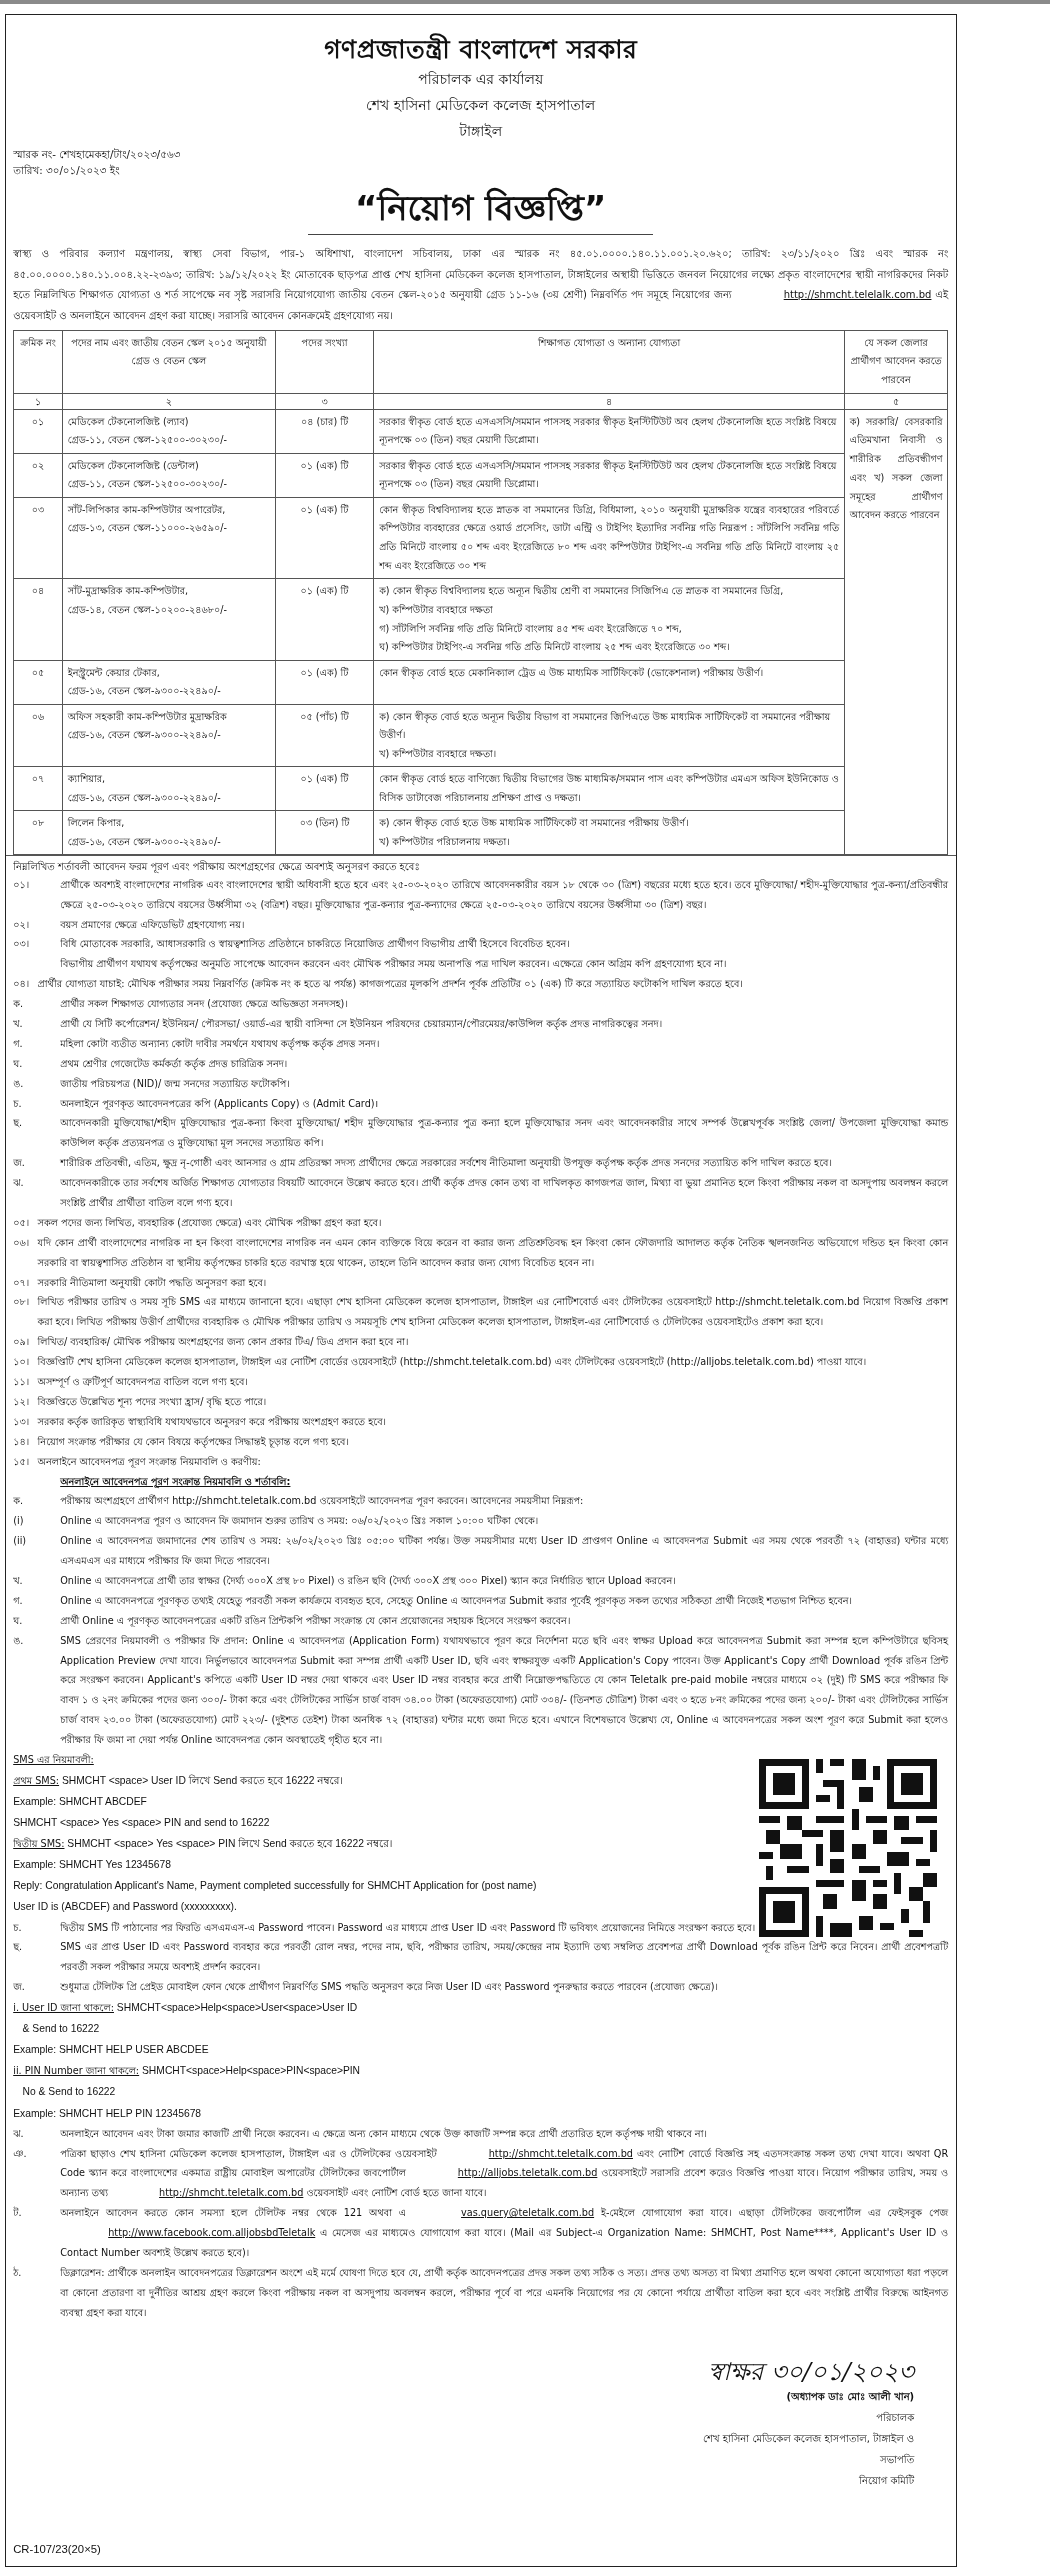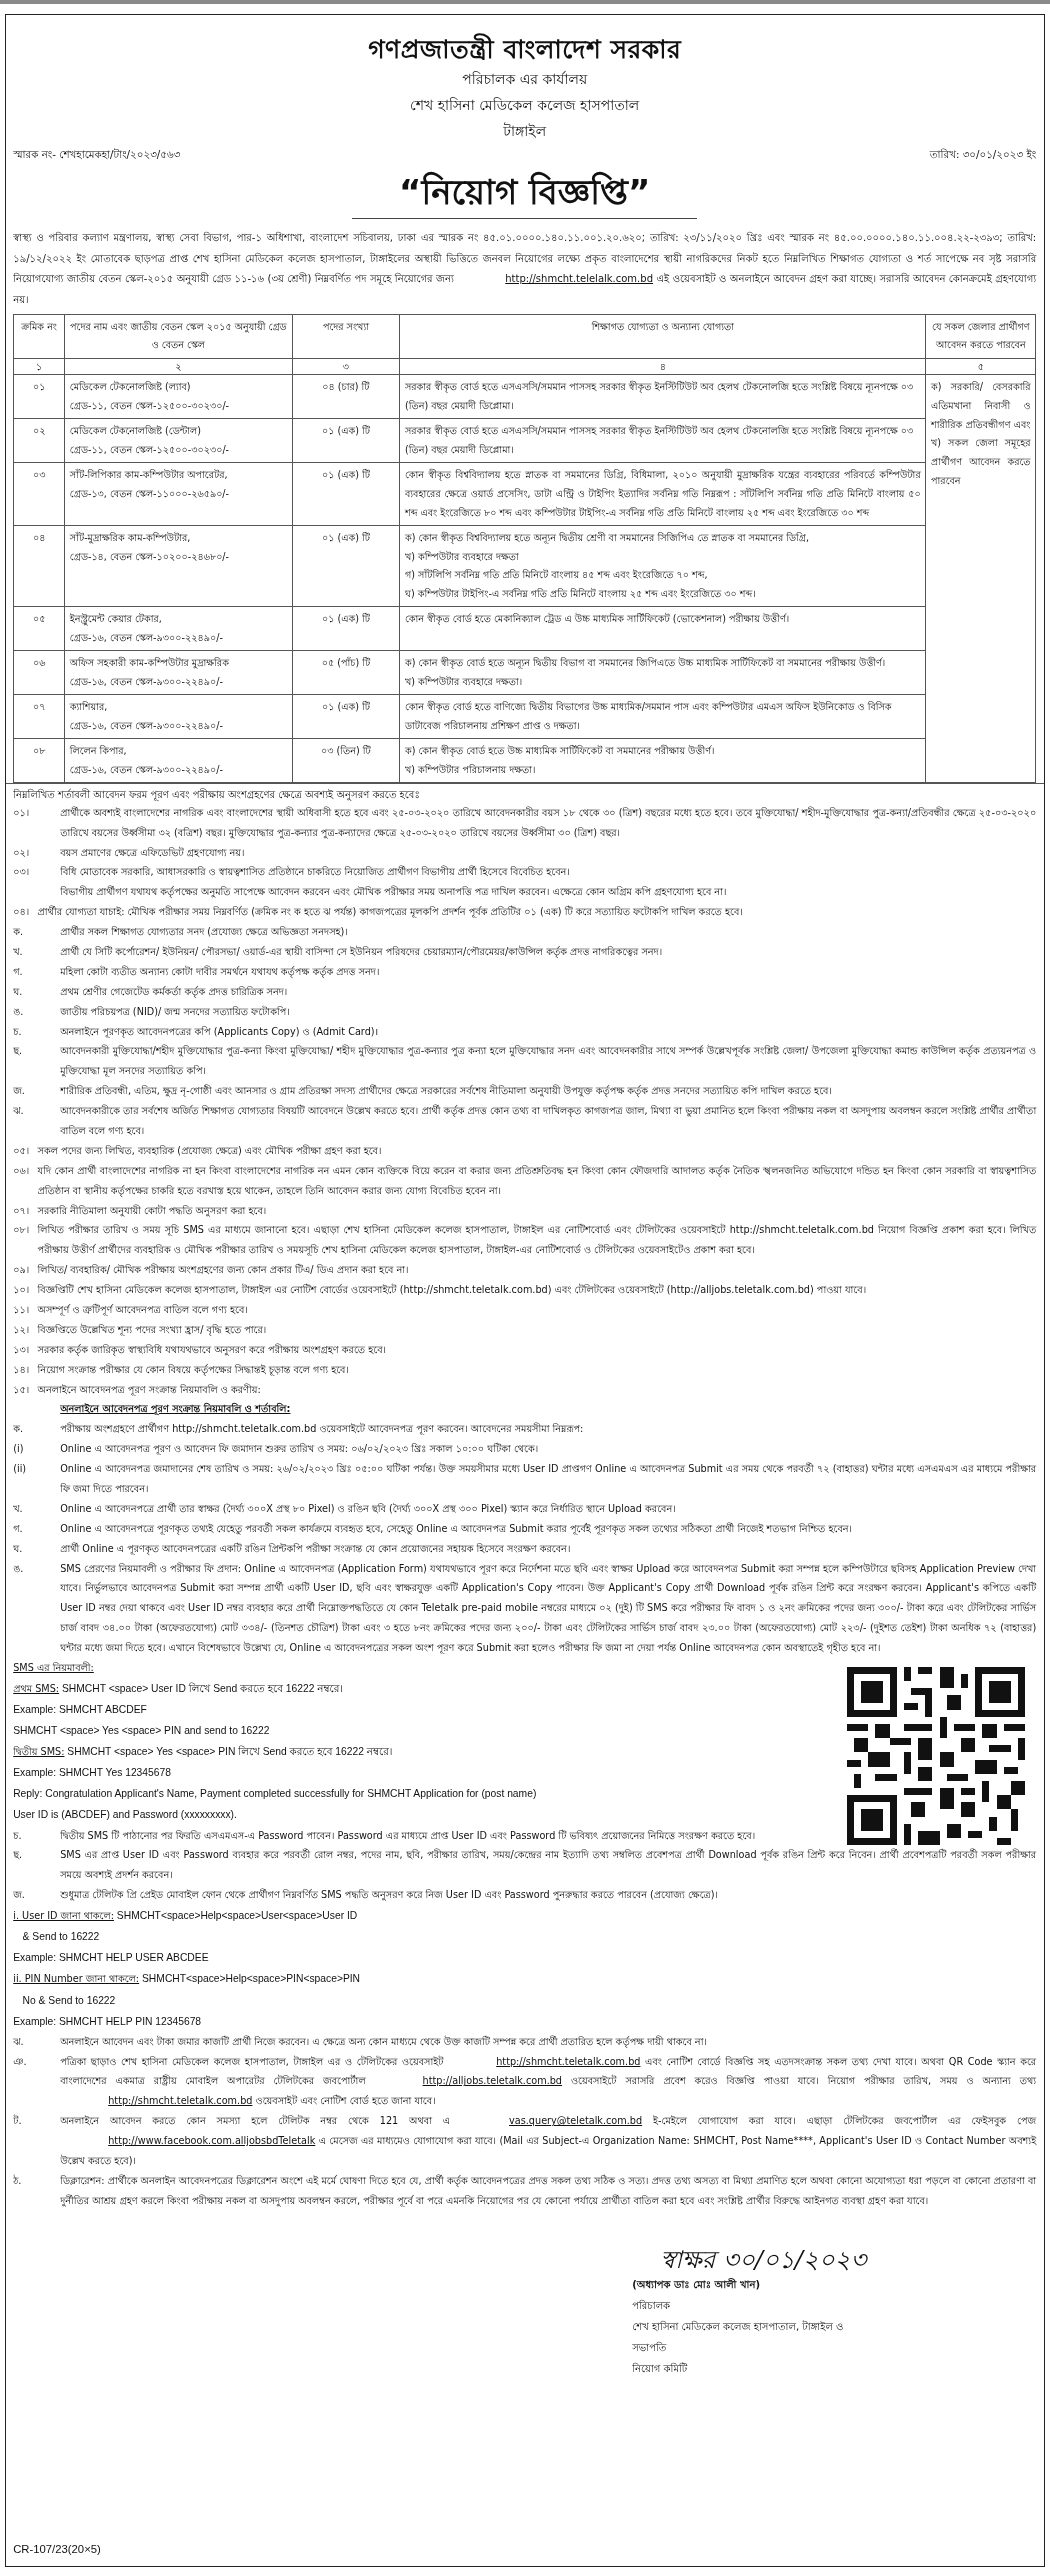--- a/index.html
+++ b/index.html
@@ -6,7 +6,7 @@
   html, body { width: 1050px; background: #ffffff; }
   body { font-family: "DejaVu Sans", "Liberation Sans", sans-serif; color: #111; font-size: 10px; line-height: 1.55; }
   .topbar { height: 3.8px; background: #8a8a8a; }
-  .page { position: relative; margin: 10.3px 4.7px 0 4.7px; width: 1040px; min-height: 2553px; border: 1.9px solid #222; border-top-width: 1.9px; padding: 9.4px 7.5px 28px 7.5px; }
+  .page { position: relative; margin: 10.3px 4.7px 0 4.7px; width: 952px; min-height: 2553px; border: 1.9px solid #222; border-top-width: 1.9px; padding: 9.4px 7.5px 28px 7.5px; }
   .header { text-align: center; }
   .gov-title { font-size: 25px; font-weight: bold; letter-spacing: 0.5px; line-height: 1.4; margin-top: 7.5px; }
   .hline { font-size: 14px; line-height: 1.85; }

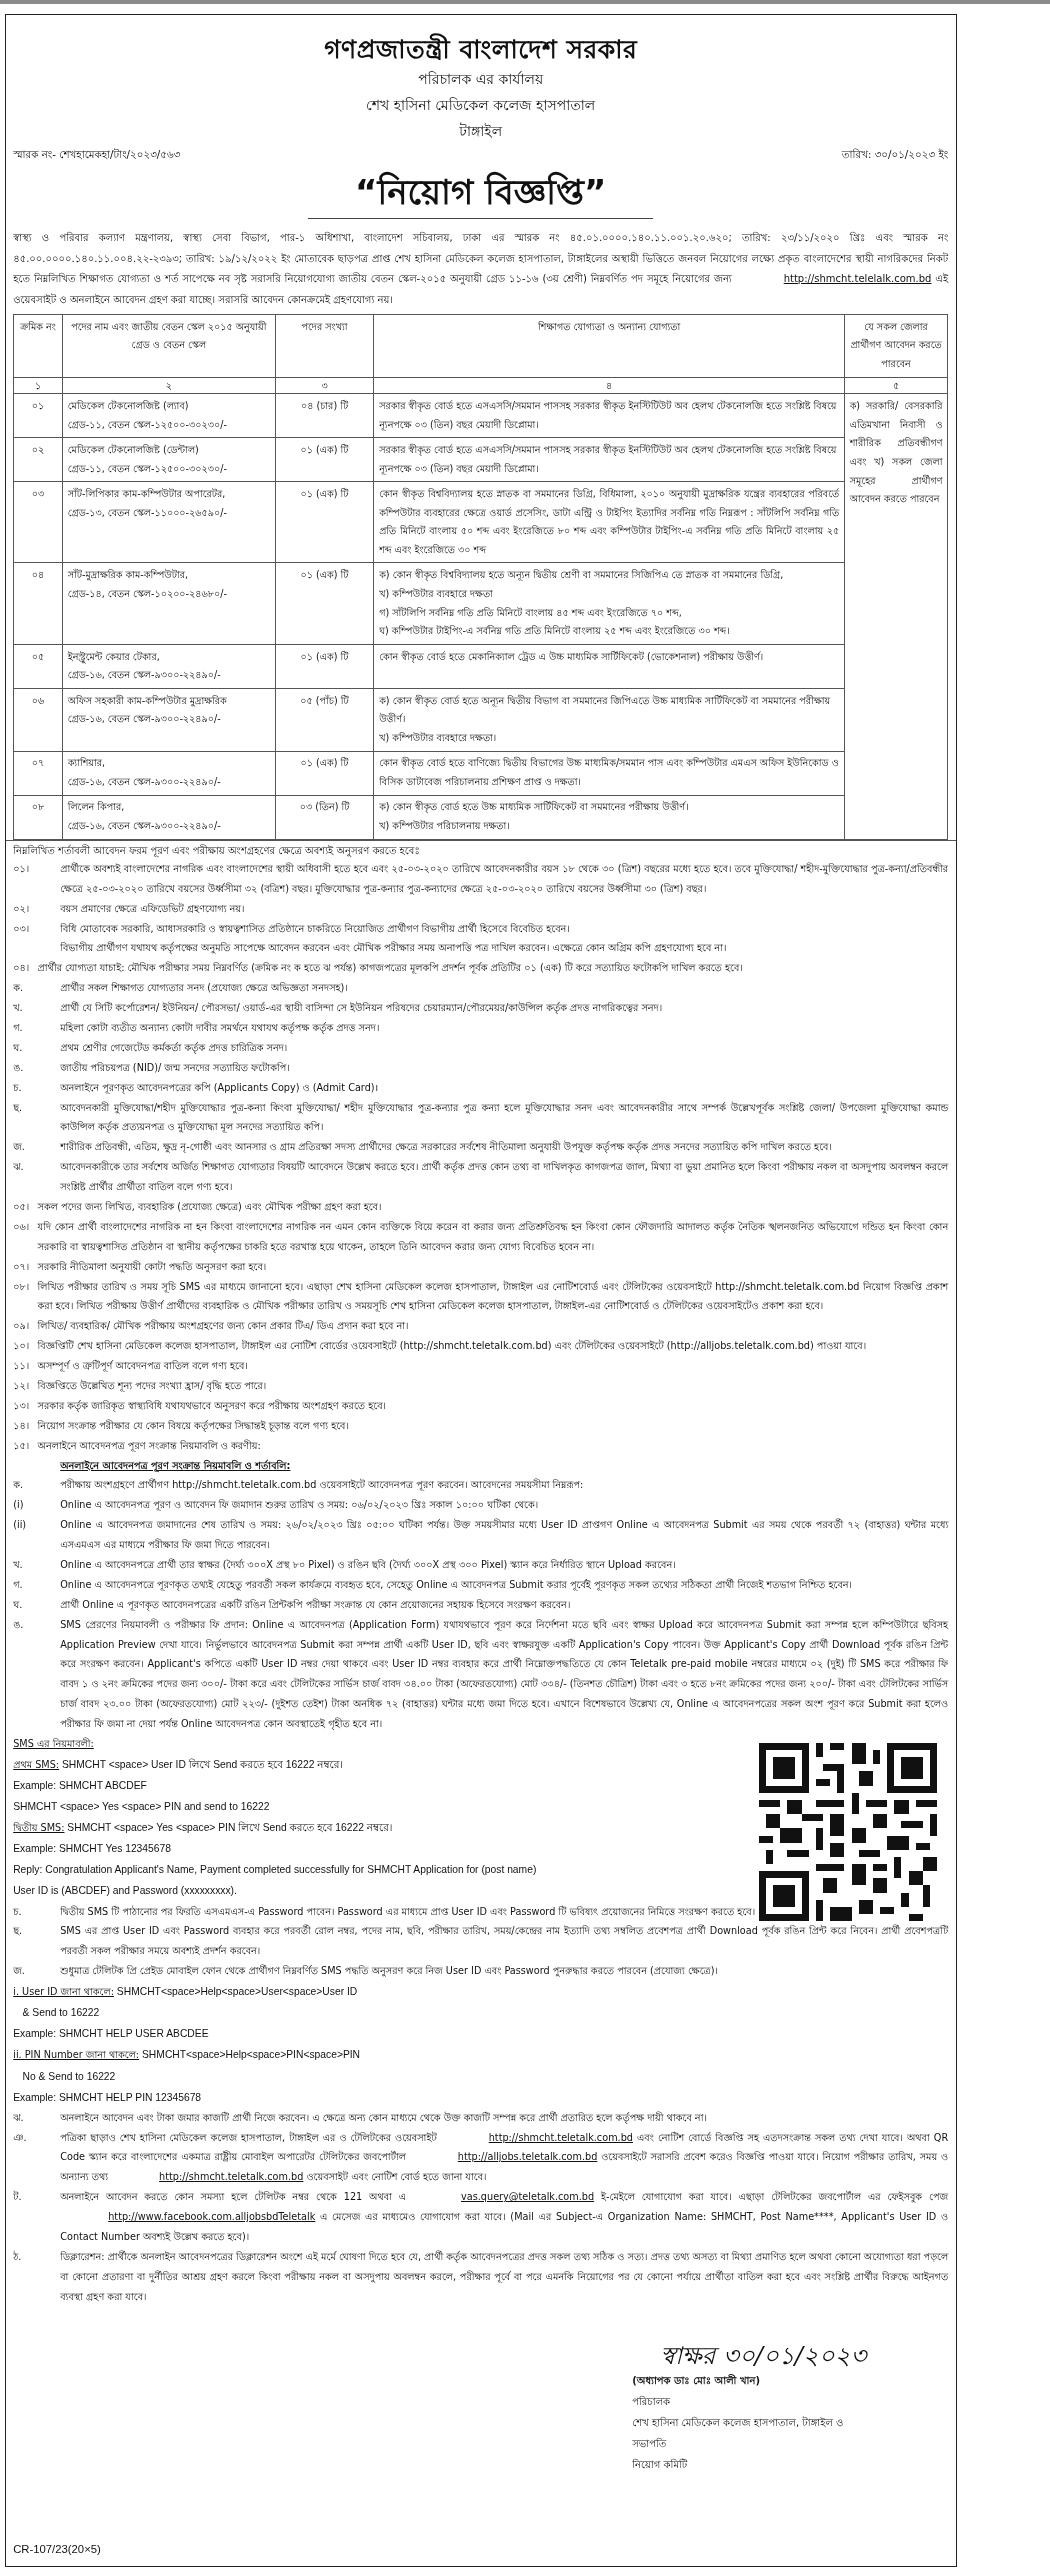--- a/index.html
+++ b/index.html
@@ -11,7 +11,7 @@
   .gov-title { font-size: 25px; font-weight: bold; letter-spacing: 0.5px; line-height: 1.4; margin-top: 7.5px; }
   .hline { font-size: 14px; line-height: 1.85; }
   .email { font-size: 19px; line-height: 1.6; font-family: "Liberation Sans", sans-serif; }
-  .refrow { display: flex; justify-content: space-between; font-size: 10.3px; margin-top: 1.9px; }
+  .refrow { display: flex; justify-content: space-between; font-size: 10.3px; margin-top: 1.9px; flex-direction: column; }
   .notice-title { text-align: center; margin: 7.5px 0 9.4px 0; }
   .notice-title span { display: inline-block; font-size: 34px; font-weight: bold; padding: 0 47px 1.9px 47px; border-bottom: 1.9px solid #444; line-height: 1.35; }
   .intro { font-size: 10px; text-align: justify; line-height: 2.05; margin-bottom: 3.8px; }

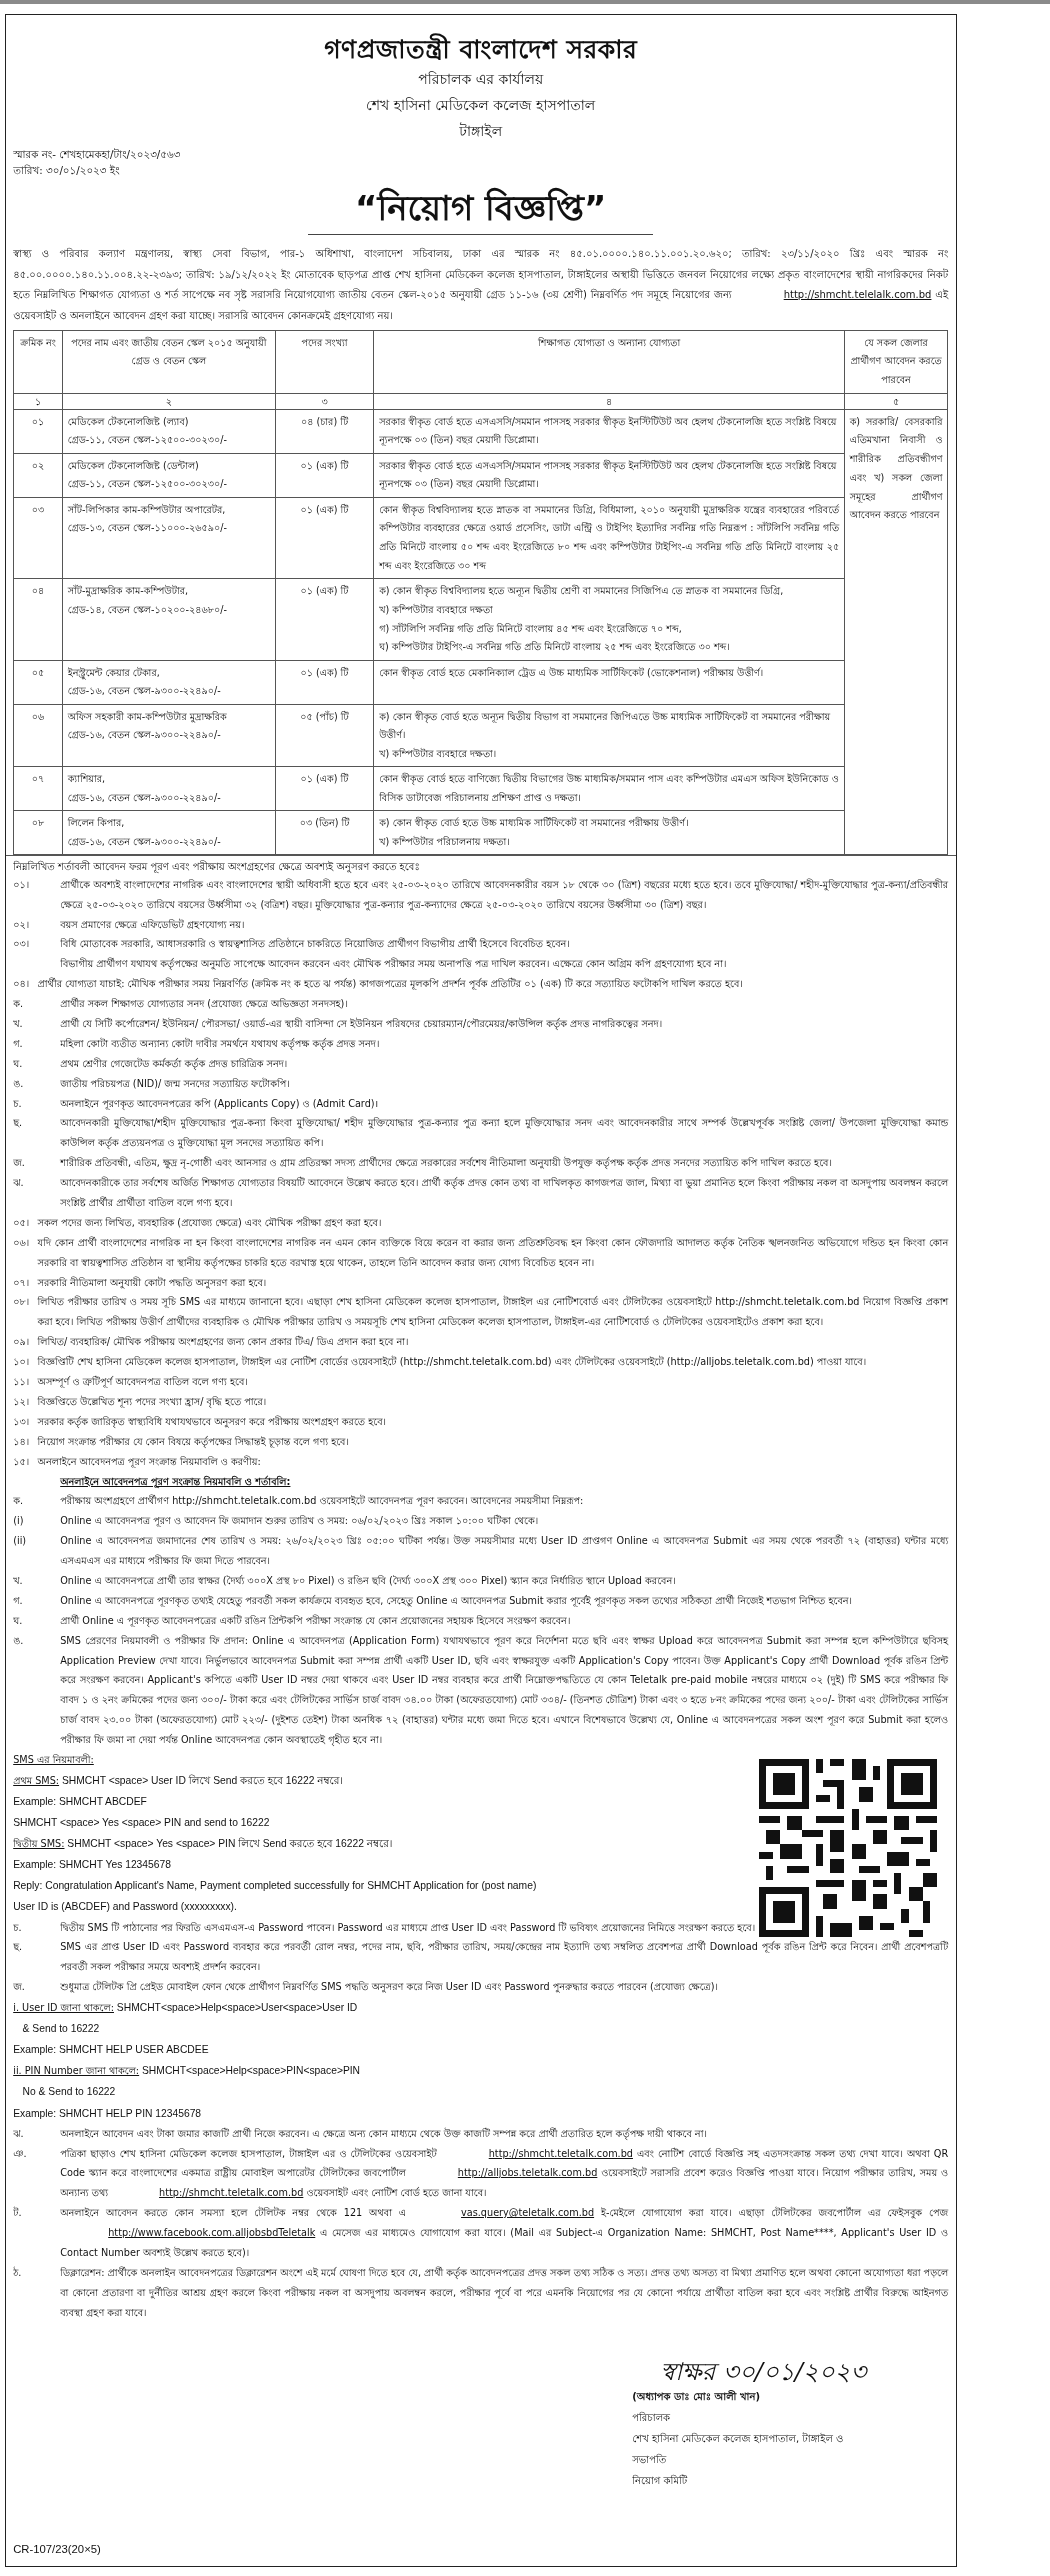--- a/index.html
+++ b/index.html
@@ -34,7 +34,7 @@
   .qr { position: absolute; right: 11.3px; top: 9.4px; width: 178px; height: 178px; }
   .mono-en { font-family: "Liberation Sans", sans-serif; font-size: 10.3px; }
   .bold-ul { font-weight: normal; text-decoration: underline; }
-  .signature { margin-top: 34px; display: flex; flex-direction: column; align-items: flex-start; margin-left: 619px; width: 282px; text-align: center; font-size: 10px; line-height: 2.1; }
+  .signature { margin-top: 34px; display: flex; flex-direction: column; align-items: flex-end; margin-left: 619px; width: 282px; text-align: center; font-size: 10px; line-height: 2.1; }
   .sig-scrawl { font-family: "DejaVu Serif", serif; font-style: italic; font-size: 24.4px; line-height: 1.2; margin-left: 28px; }
   .sig-name { font-weight: bold; }
   .footer-code { position: absolute; left: 7.5px; bottom: 7.5px; font-family: "Liberation Sans", sans-serif; font-size: 11.3px; }

